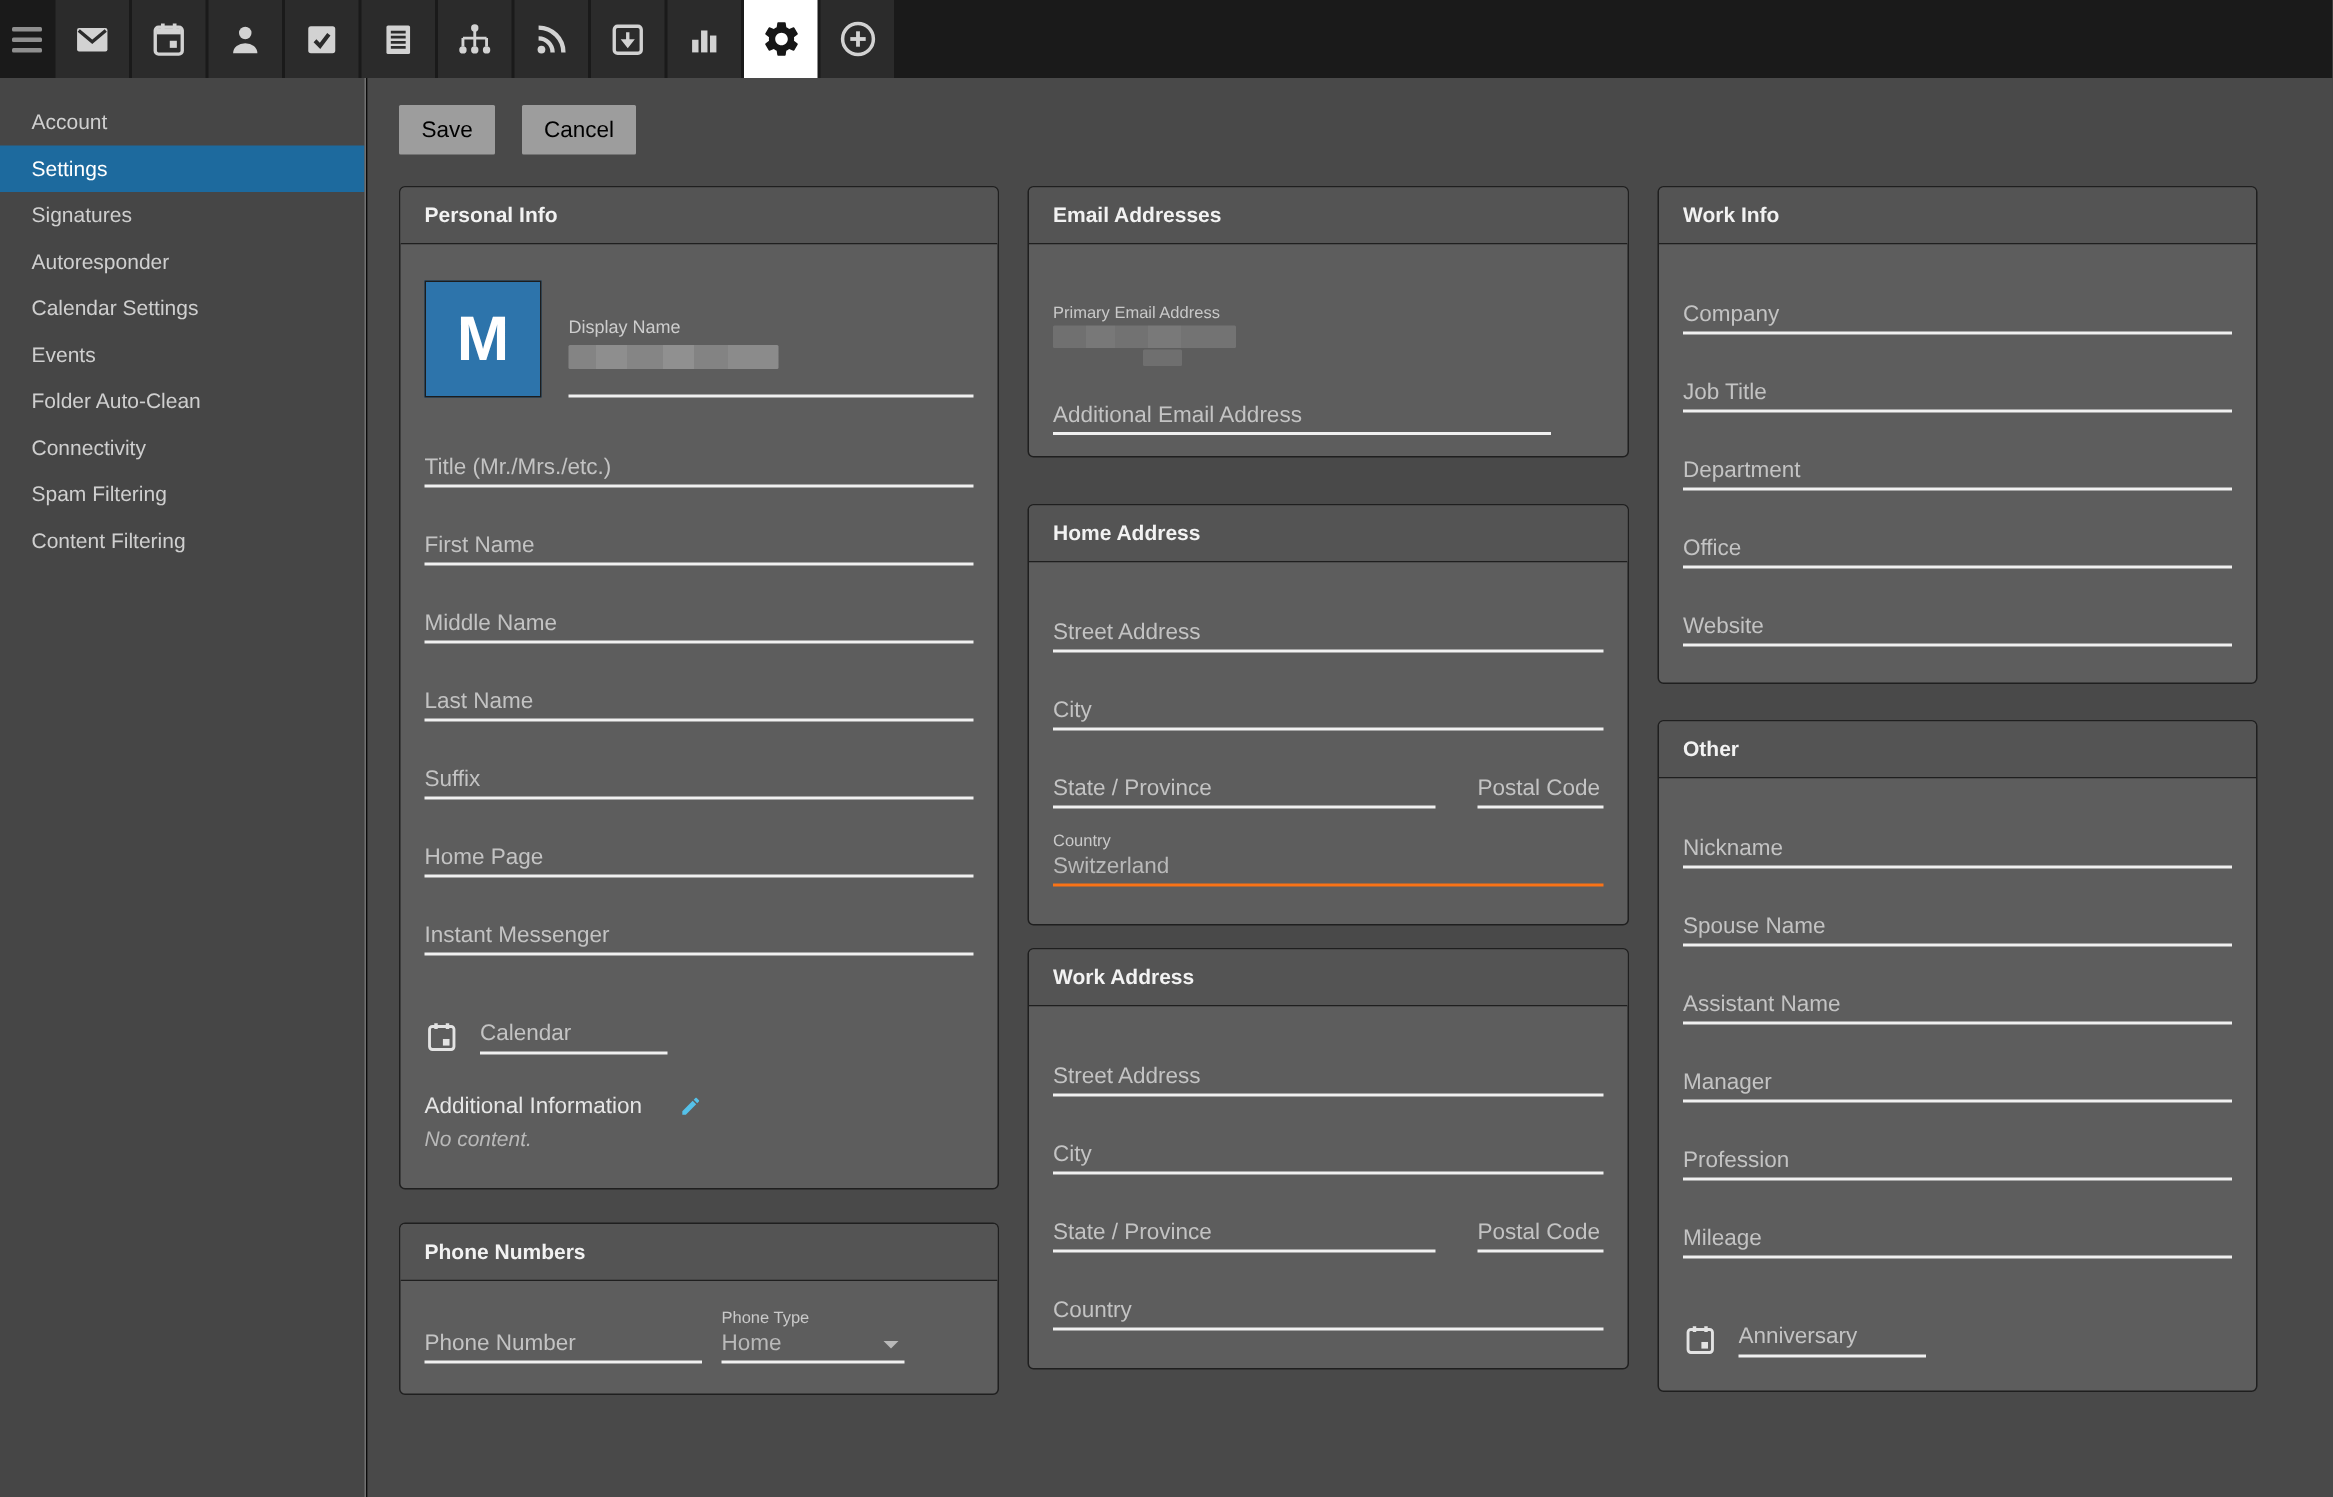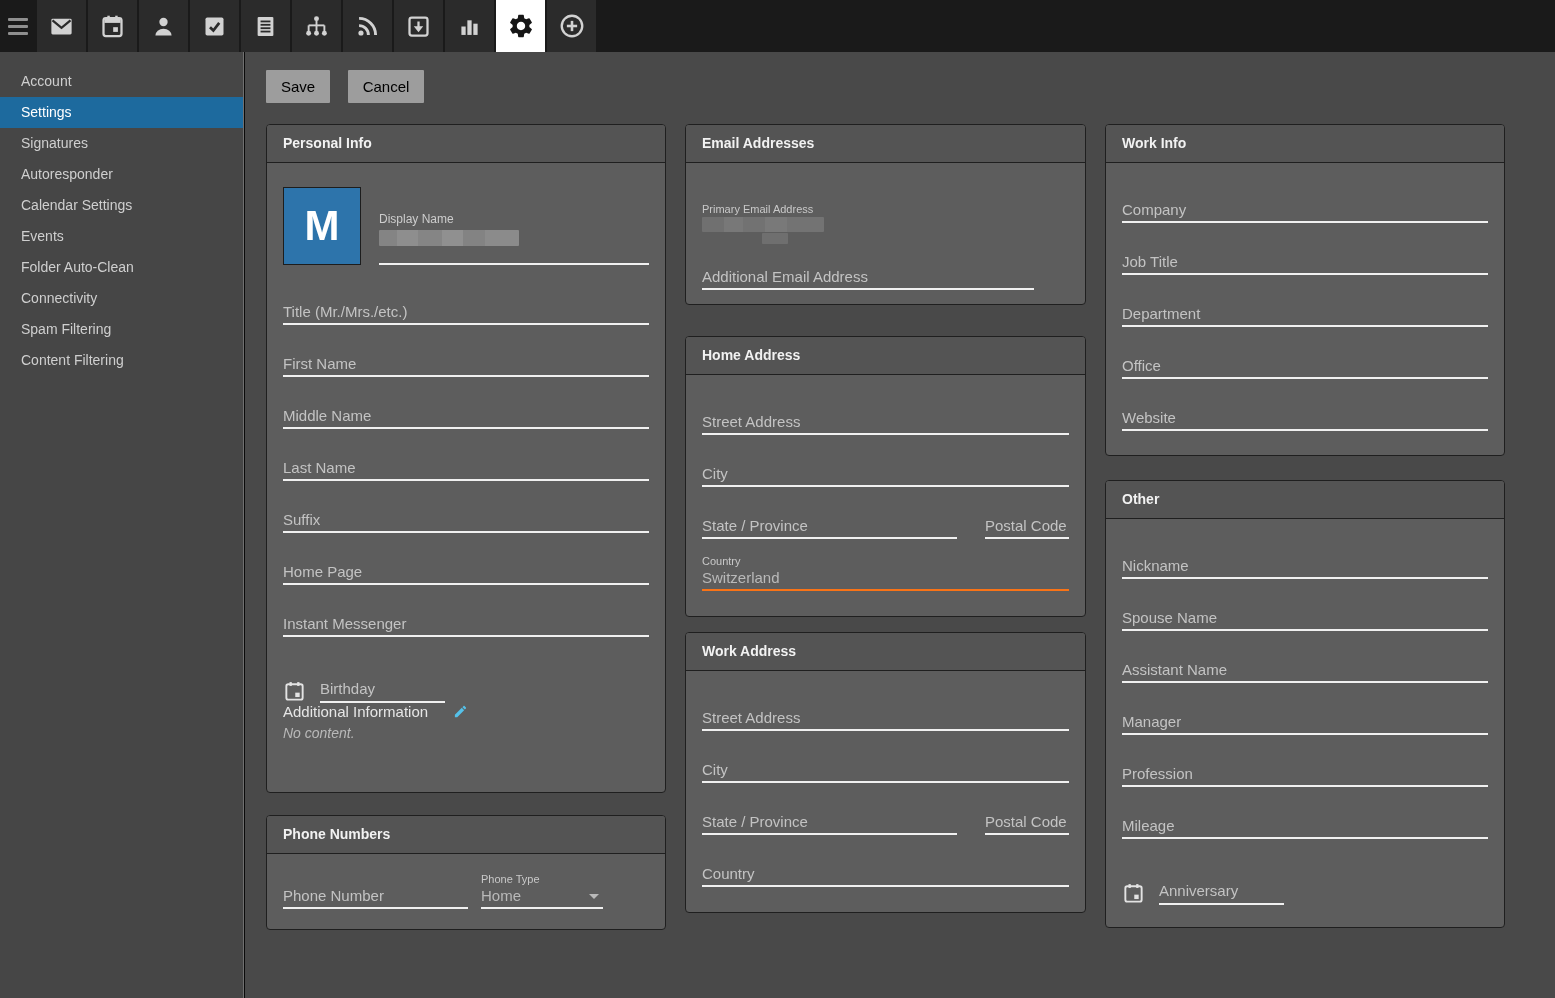--- a/index.html
+++ b/index.html
@@ -235,7 +235,7 @@
           <rect x="12.8" y="13.2" width="4.6" height="4.6" fill="#e3e3e3"></rect>
         </svg>
       <div class="date-fld">
-          <span class="ph">Birthday</span>
+          <span class="ph">Calendar</span>
         </div>
     </div>
 

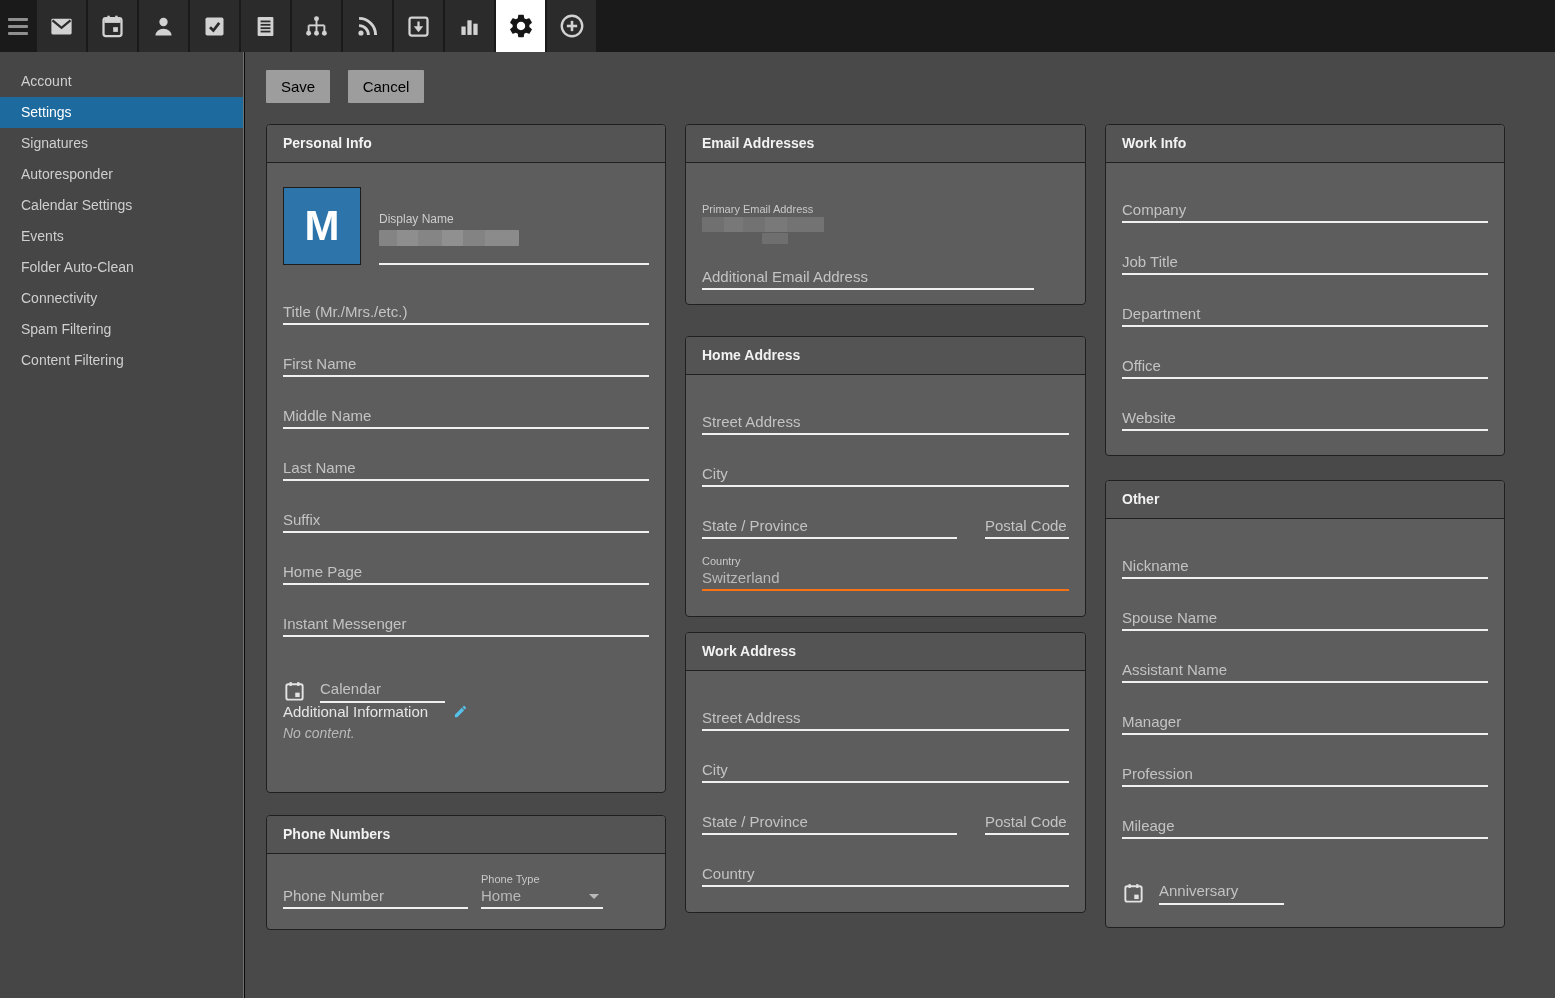--- a/index.html
+++ b/index.html
@@ -66,7 +66,7 @@
   .redact.email2 { width:26px; height:11px; opacity:.5; margin-left:60px; margin-top:1px;
     background:#828282; }
 
-  .addinfo { font-size:15px; color:#e6e6e6; display:flex; align-items:center; gap:25px; }
+  .addinfo { margin-top:26px; font-size:15px; color:#e6e6e6; display:flex; align-items:center; gap:25px; }
   .addinfo svg { cursor:pointer; }
   .nocontent { margin-top:5px; font-size:14px; font-style:italic; color:#b9b9b9; }
 

